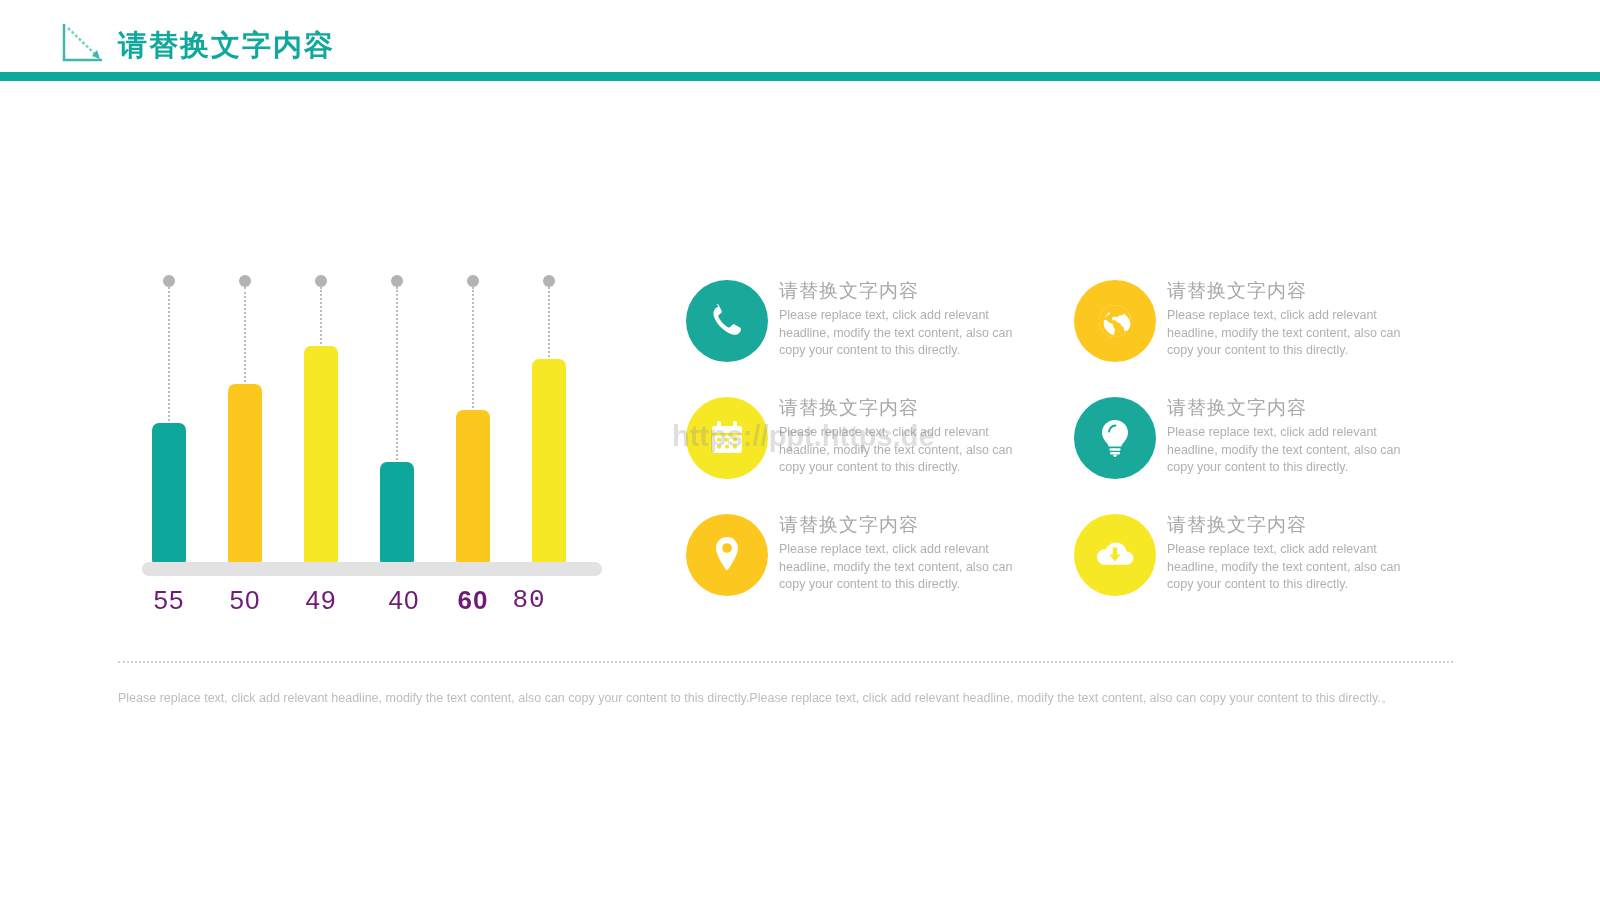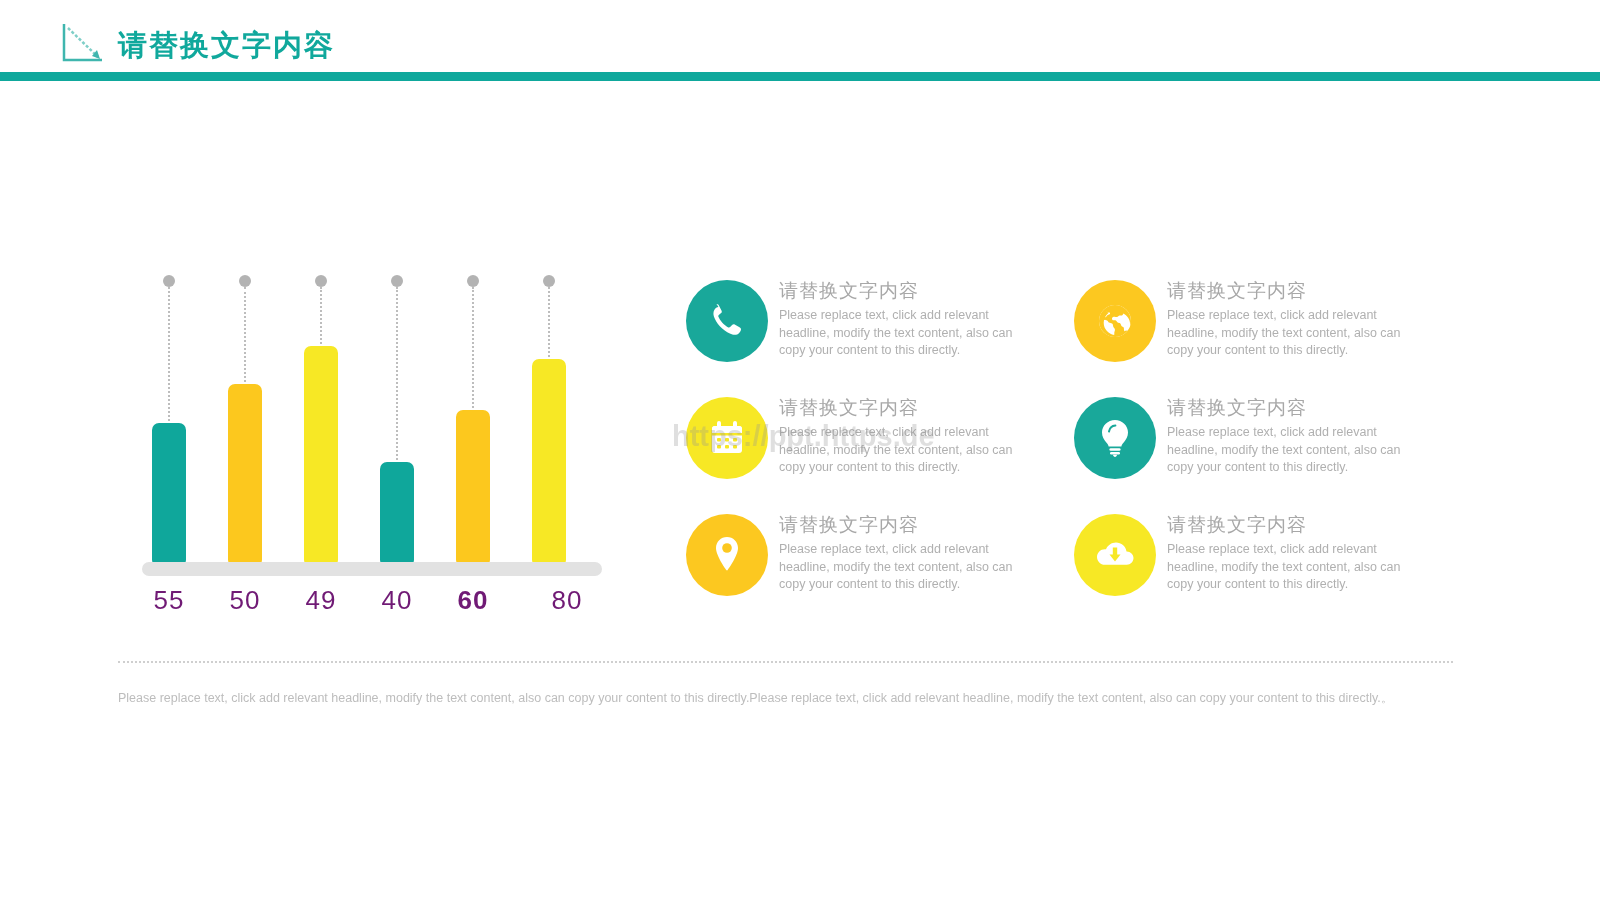--- a/index.html
+++ b/index.html
@@ -162,7 +162,7 @@
       <div class="chart-label" style="left: 18px;">55</div>
       <div class="chart-label" style="left: 94px;">50</div>
       <div class="chart-label" style="left: 170px;">49</div>
-      <div class="chart-label" style="left: 246px;">40</div>
+      <div class="chart-label" style="left: 253px;">40</div>
       <div class="chart-label" style="left: 322px; font-weight: bold;">60</div>
       <div class="chart-label" style="left: 416px;">80</div>
     </div>

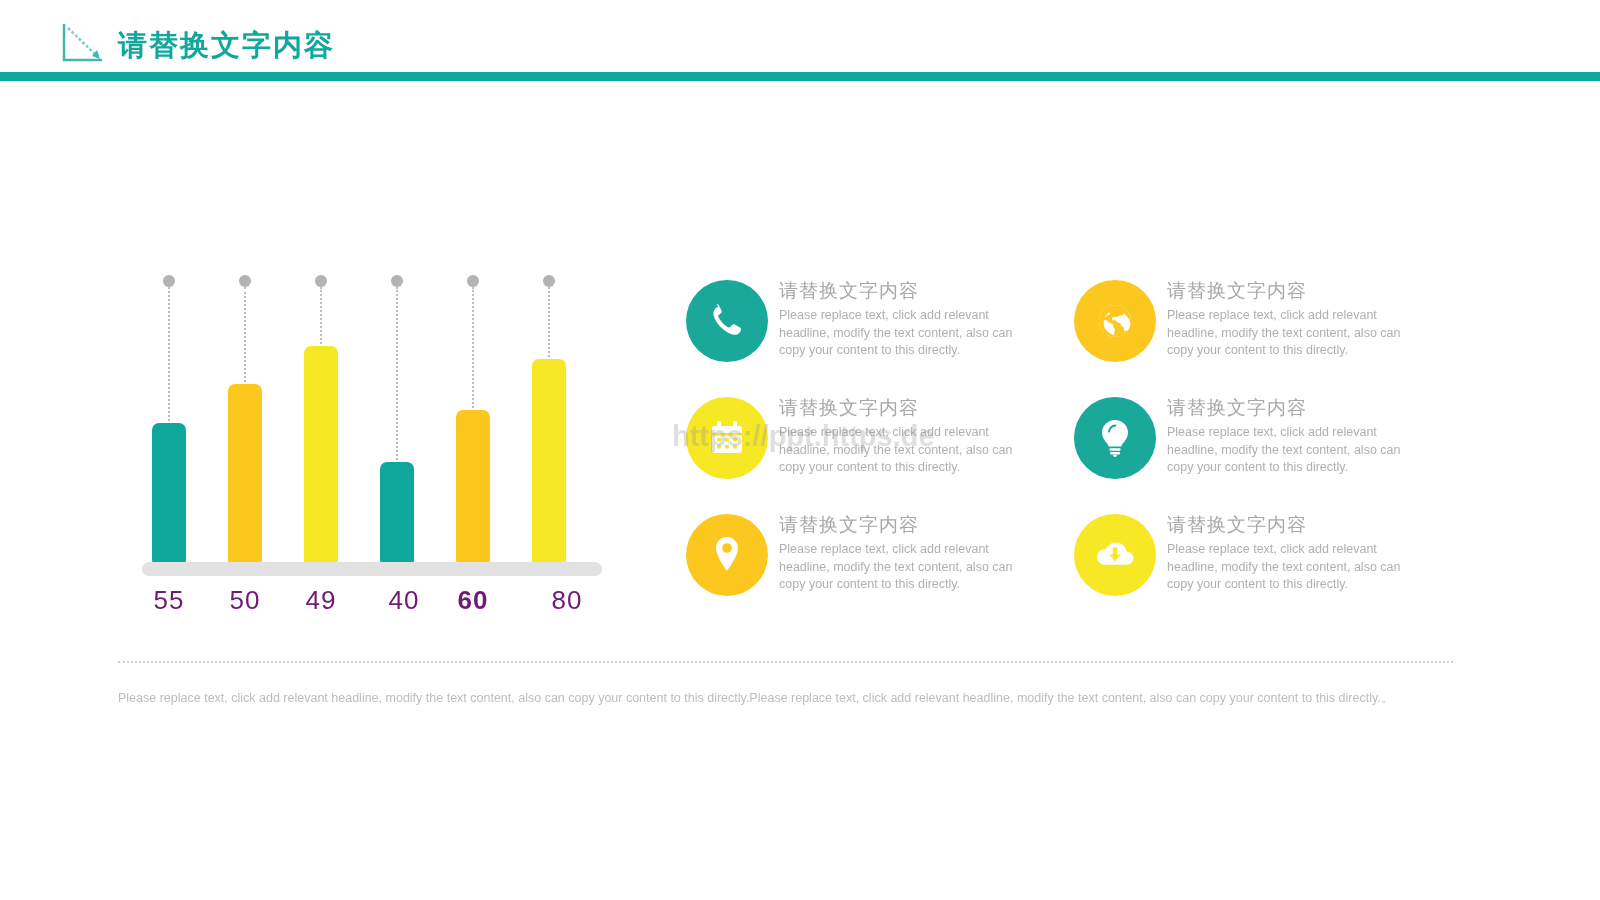--- a/index.html
+++ b/index.html
@@ -164,7 +164,7 @@
       <div class="chart-label" style="left: 170px;">49</div>
       <div class="chart-label" style="left: 253px;">40</div>
       <div class="chart-label" style="left: 322px; font-weight: bold;">60</div>
-      <div class="chart-label" style="left: 416px;">80</div>
+      <div class="chart-label" style="left: 378px; font-family: Liberation Mono, monospace;">80</div>
     </div>
 </div>
 

